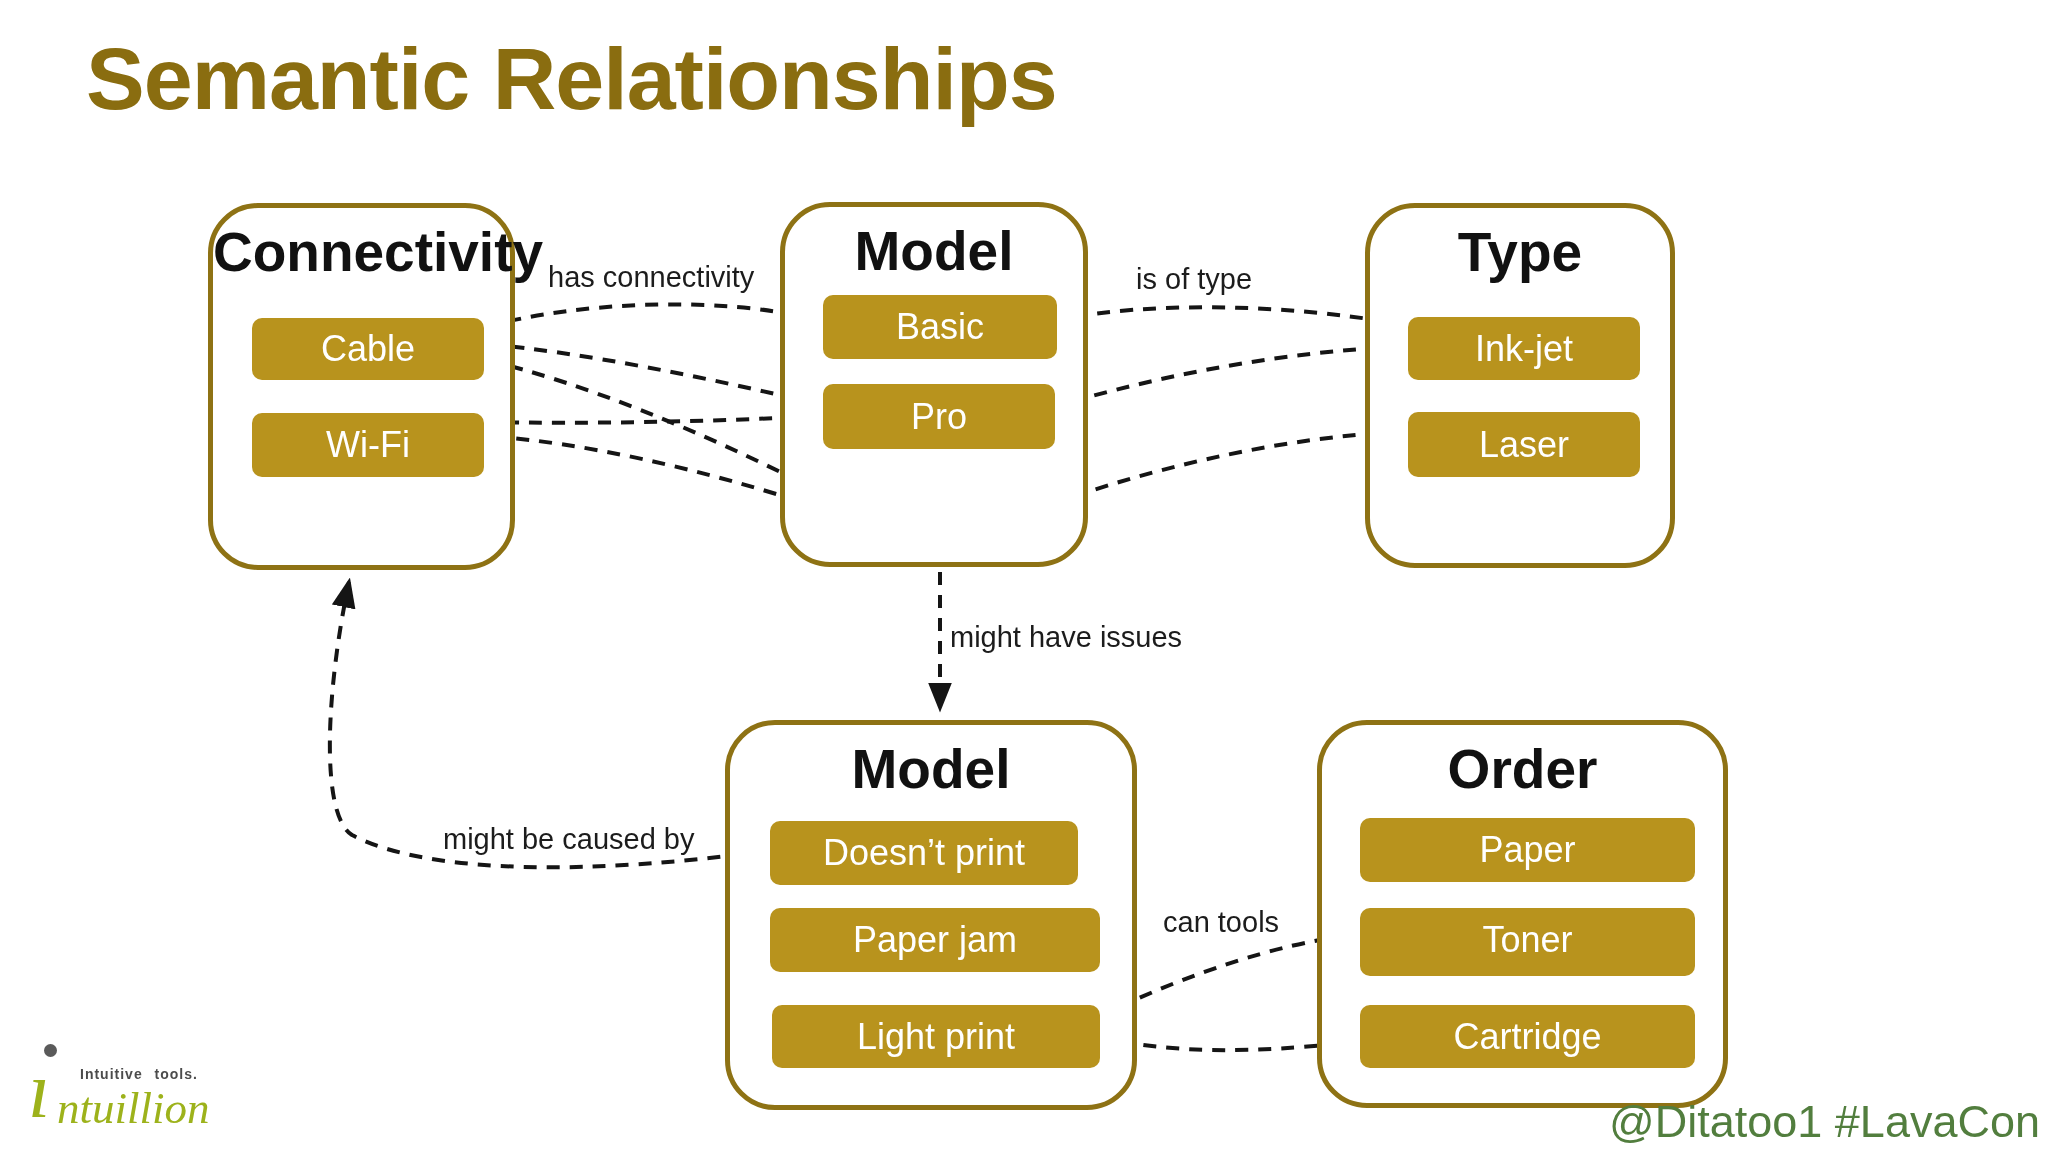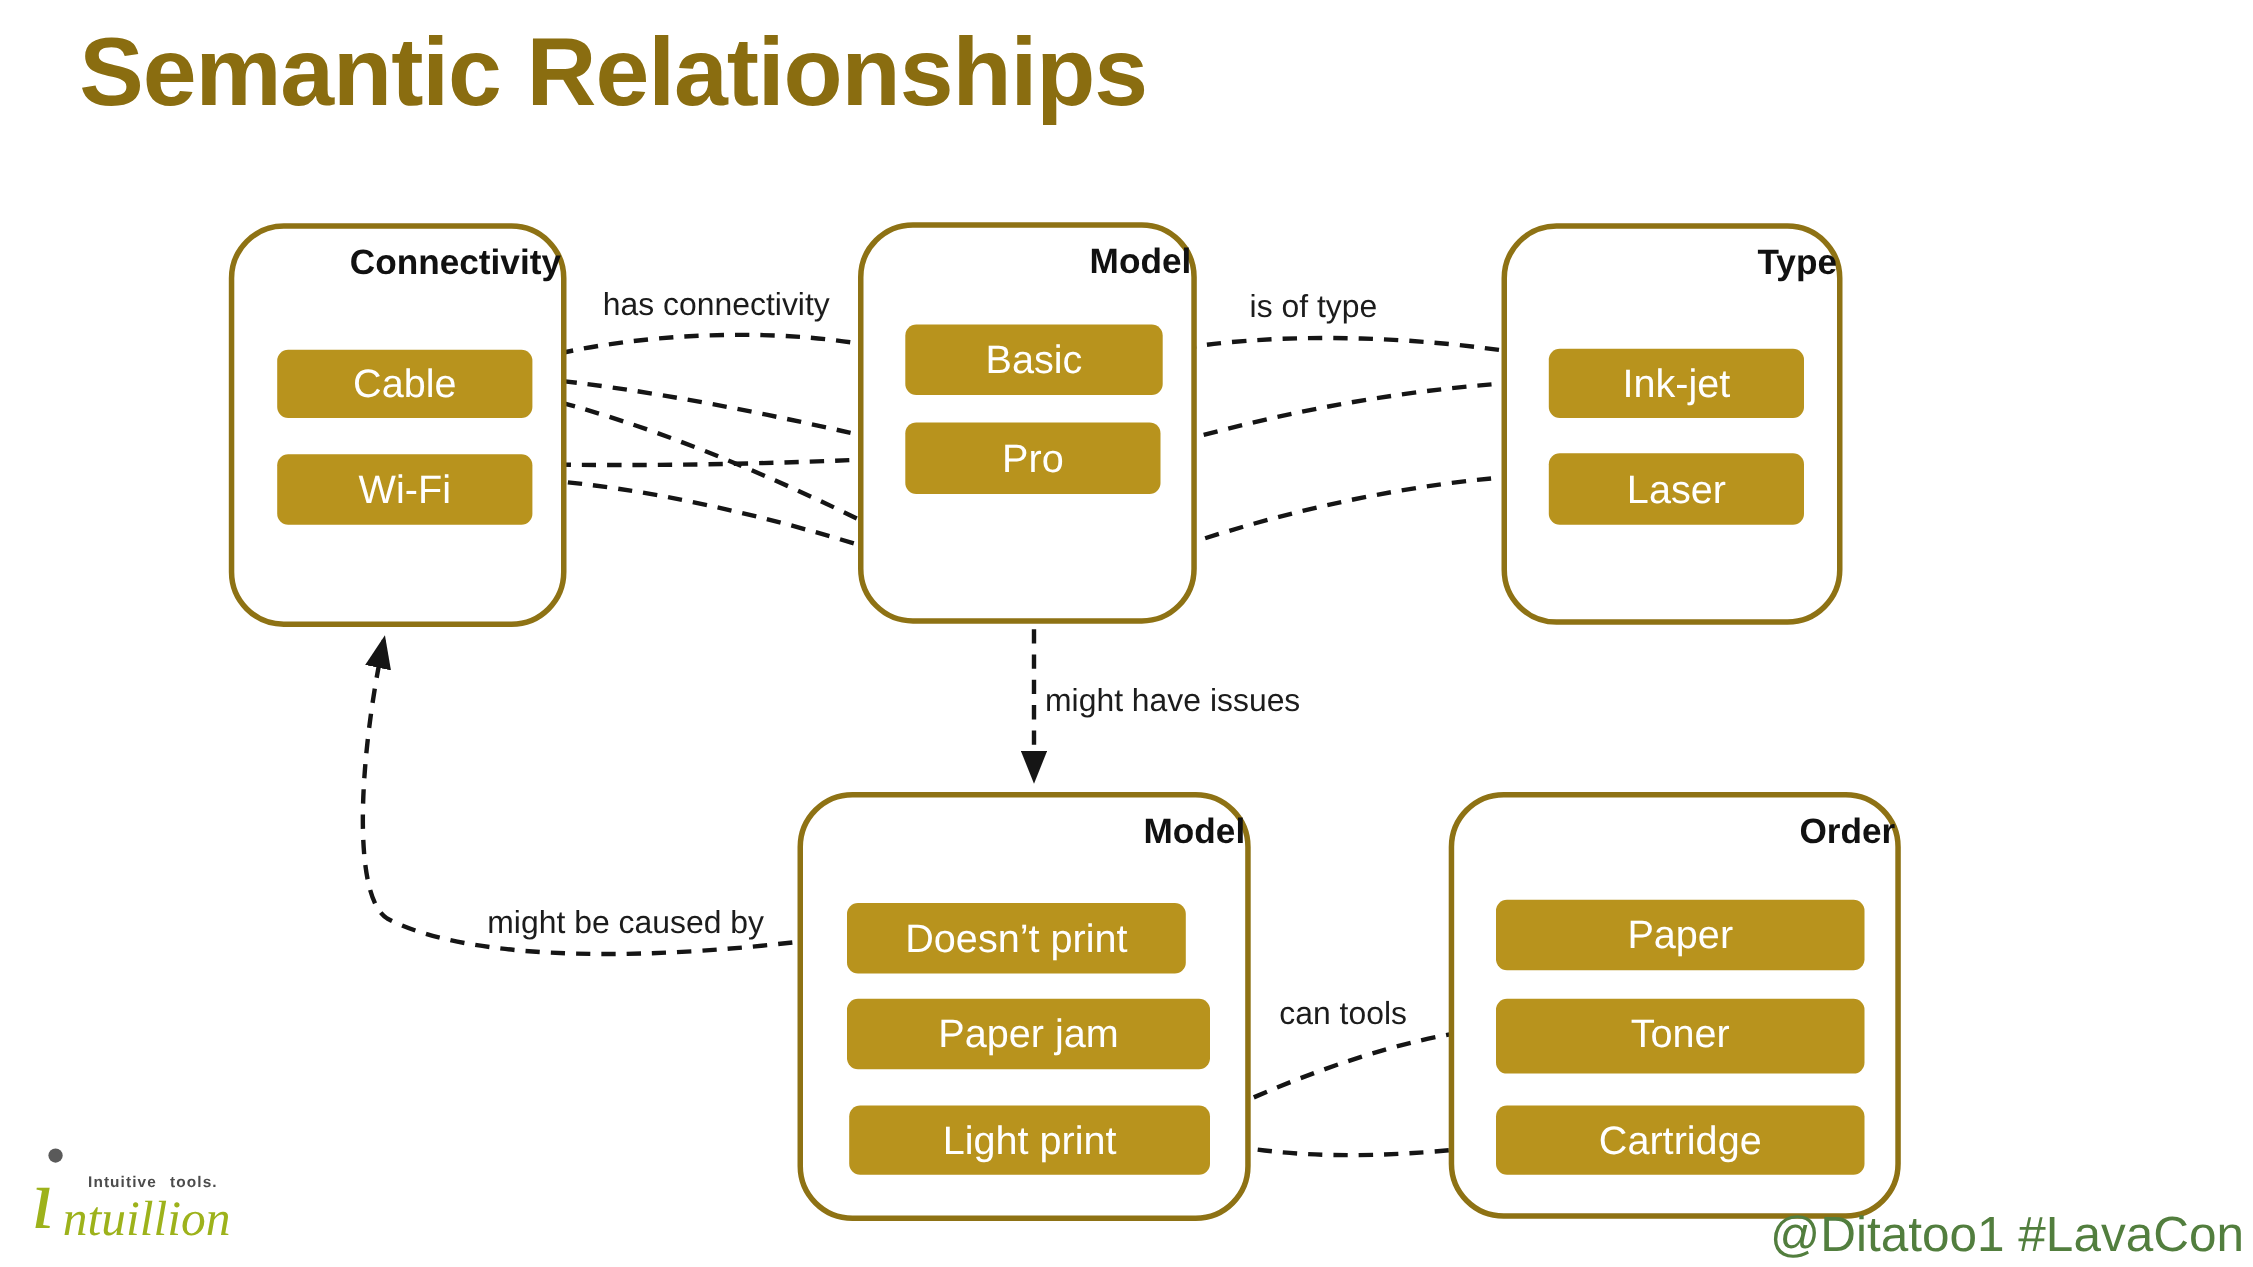--- a/index.html
+++ b/index.html
@@ -17,7 +17,7 @@
     background:#ffffff;font-family:"Liberation Sans",sans-serif;
   }
   .slide-title{
-    position:absolute;left:72px;top:14px;margin:0;
+    position:absolute;left:72px;top:14px;margin:14px;
     font-size:88px;font-weight:700;letter-spacing:-1px;
     color:var(--title-gold);
     text-align:right;

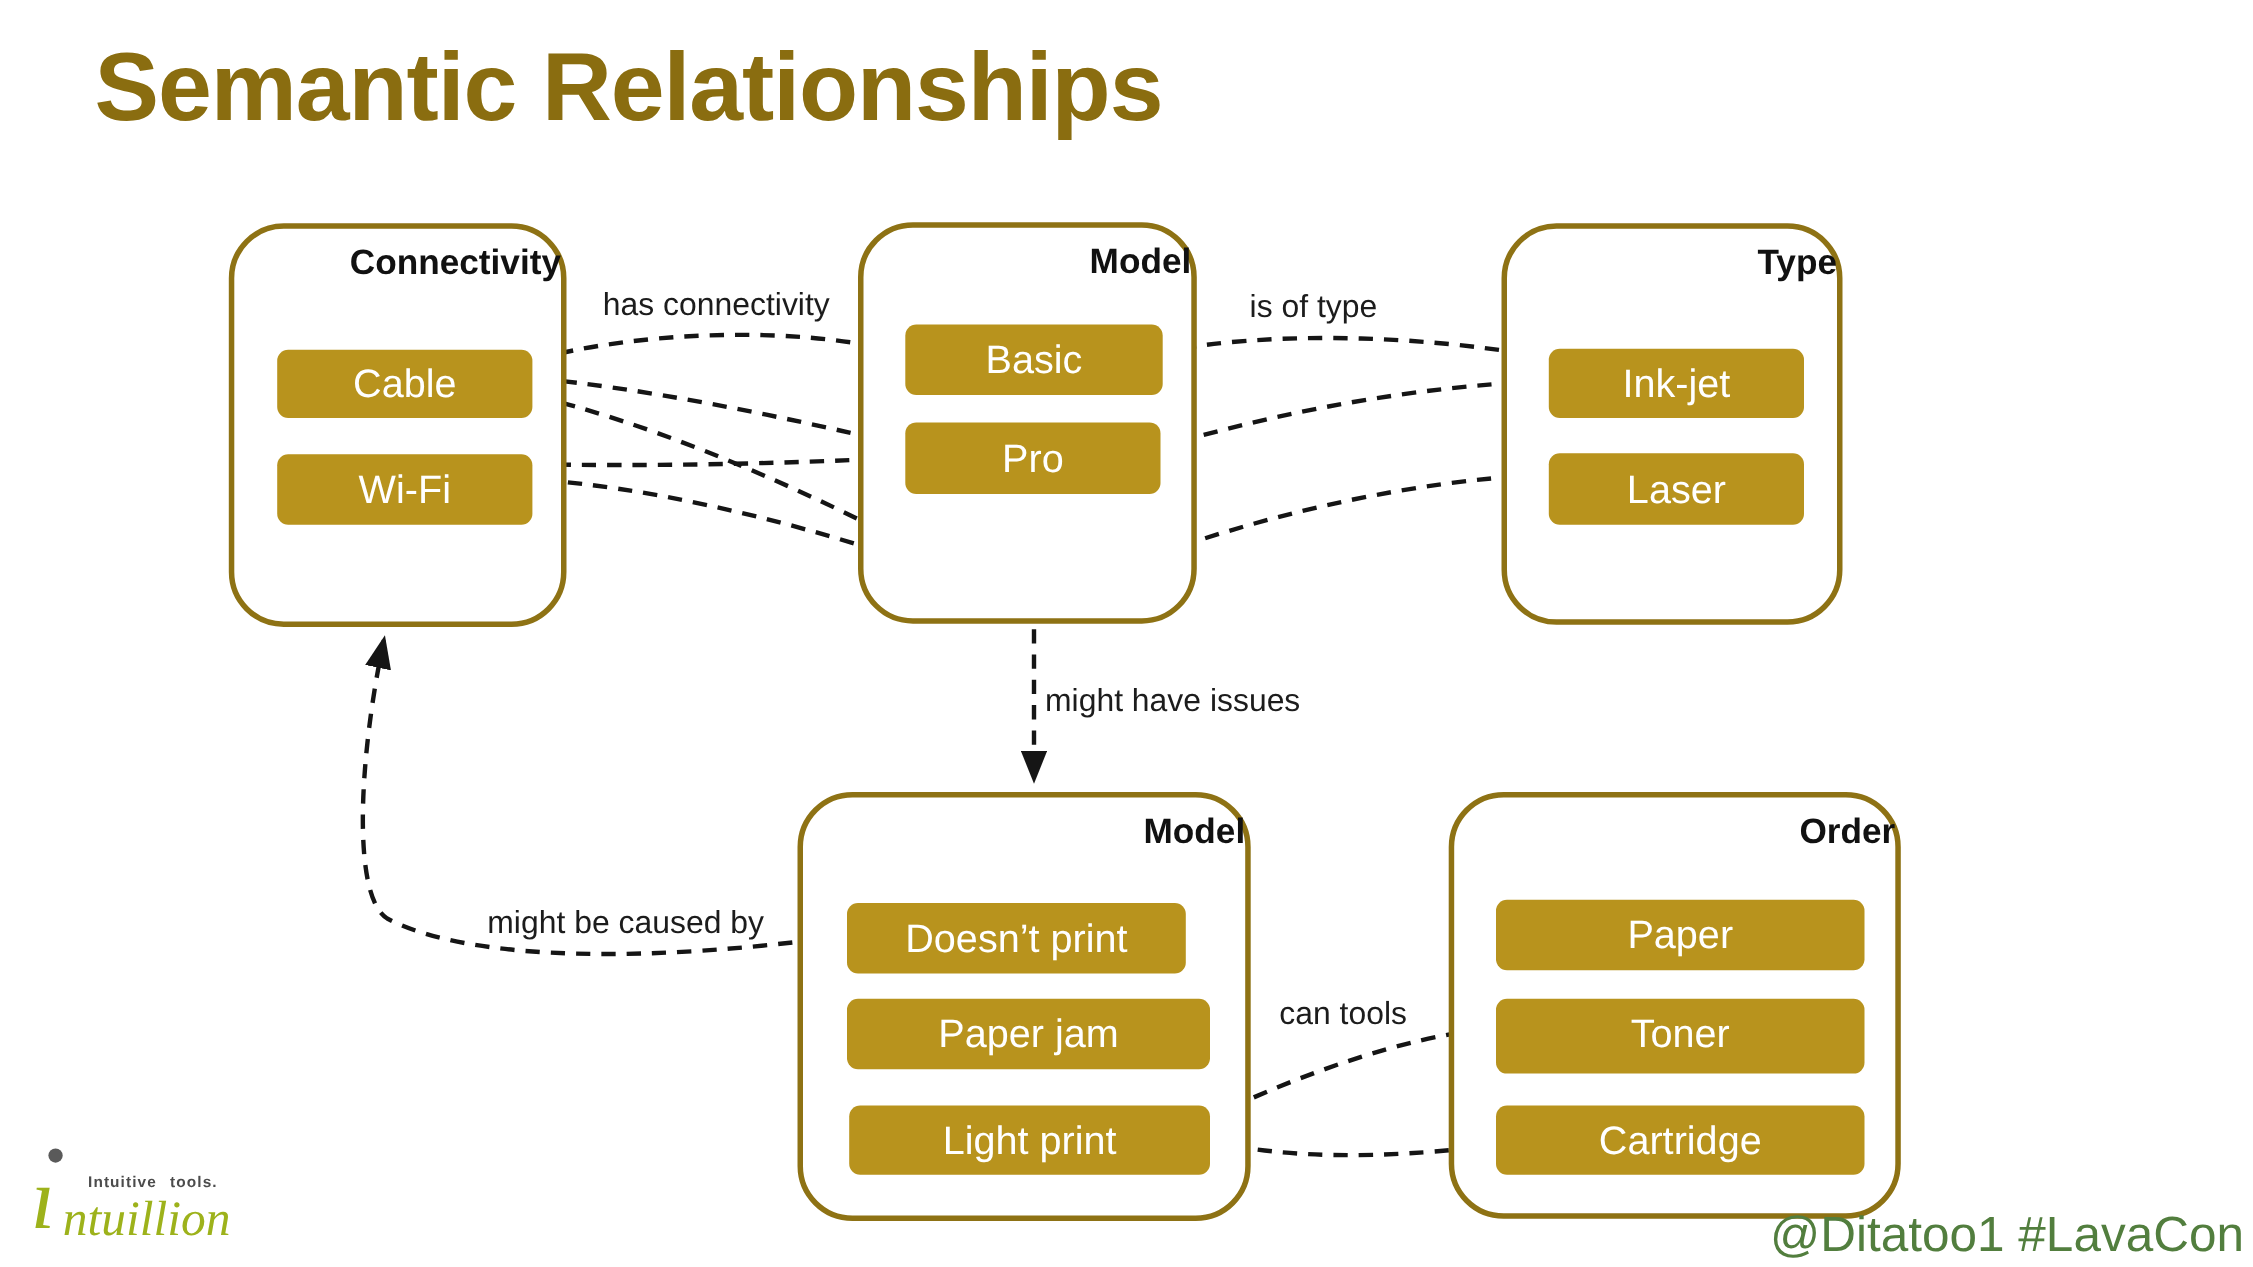--- a/index.html
+++ b/index.html
@@ -29,7 +29,7 @@
   }
   .entity-title{
     position:absolute;left:0;right:0;top:12px;margin:0;
-    text-align:right;font-size:32px;font-weight:700;color:#111111;
+    text-align:center;font-size:55px;font-weight:700;color:#111111;
   }
   .item{
     position:absolute;box-sizing:border-box;

